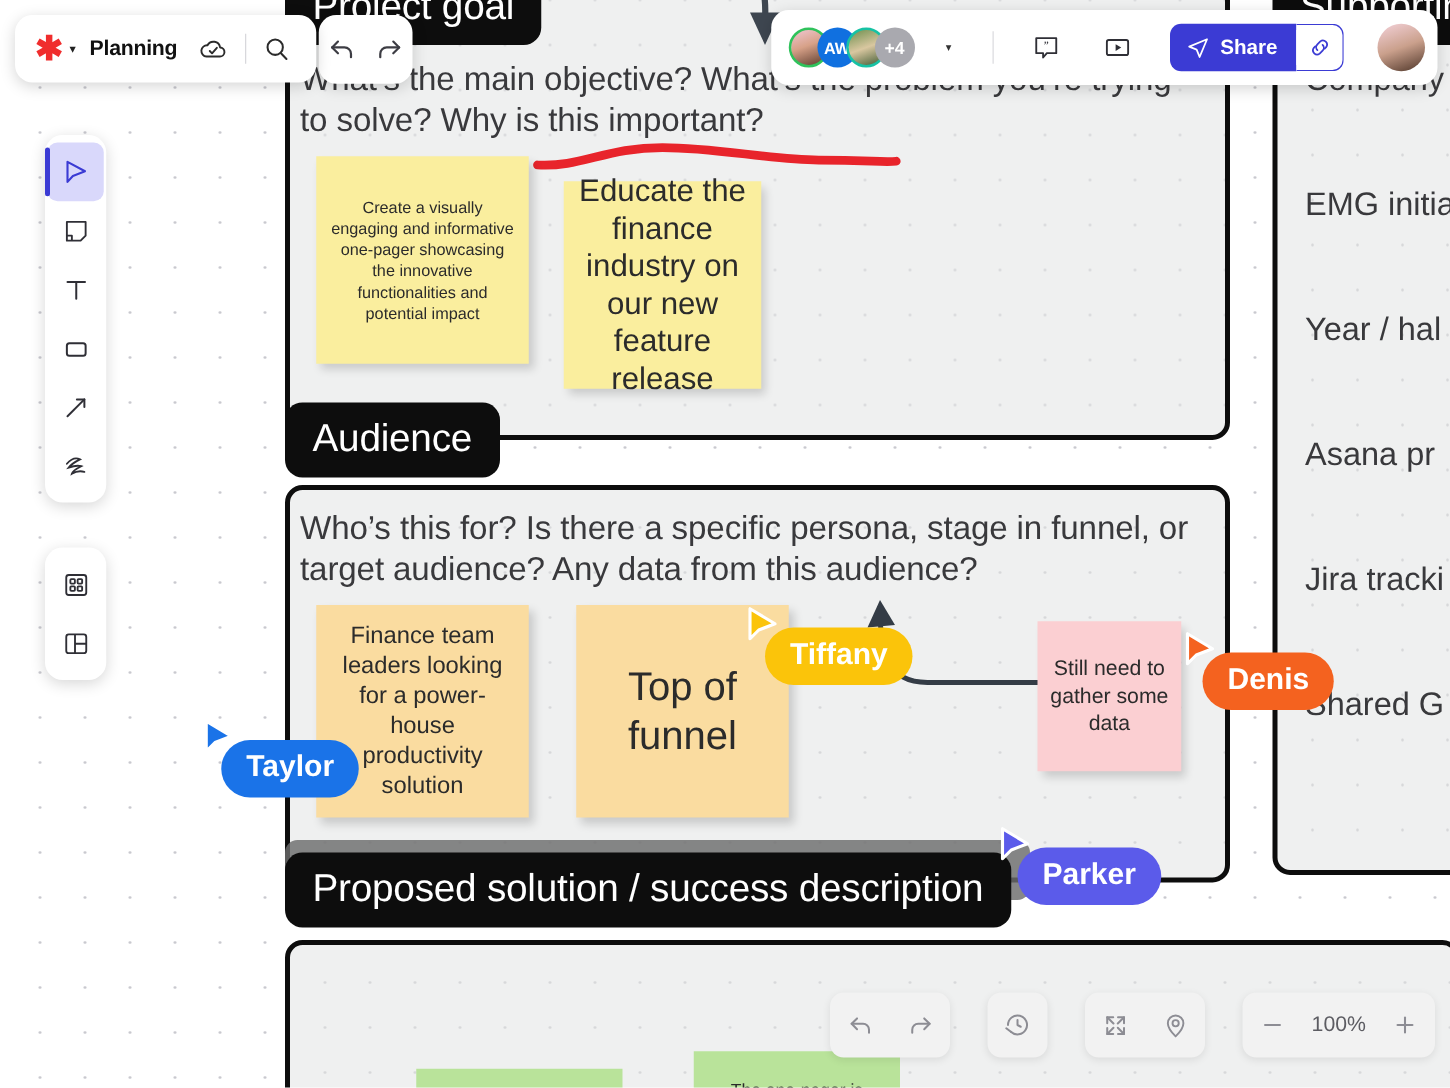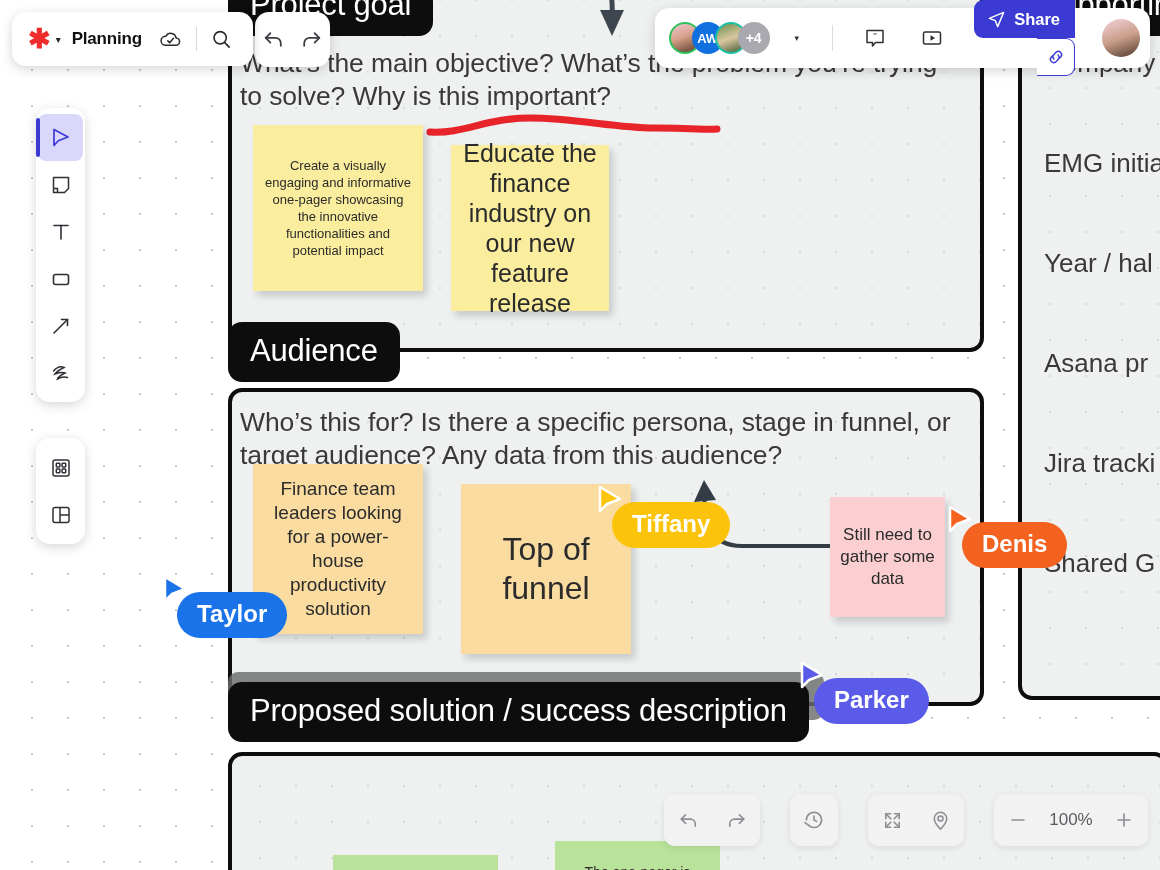--- a/index.html
+++ b/index.html
@@ -125,7 +125,7 @@
   #topright .caret{font-size:9px;color:#333;margin:0 12px 0 10px;}
   #topright .sep{width:1px;height:26px;background:#dcdce0;margin:0 6px;}
   #topright .icbtn{width:34px;height:34px;display:flex;align-items:center;justify-content:center;margin:0 4px;}
-  .sharegrp{display:flex;align-items:flex-end;margin-left:6px;flex-direction:column;}
+  .sharegrp{display:flex;align-items:flex-start;margin-left:6px;}
   .sharebtn{
     background:#3b3bd4;color:#fff;height:38px;border-radius:9px 0 0 9px;
     display:flex;align-items:center;gap:8px;padding:0 15px 0 13px;

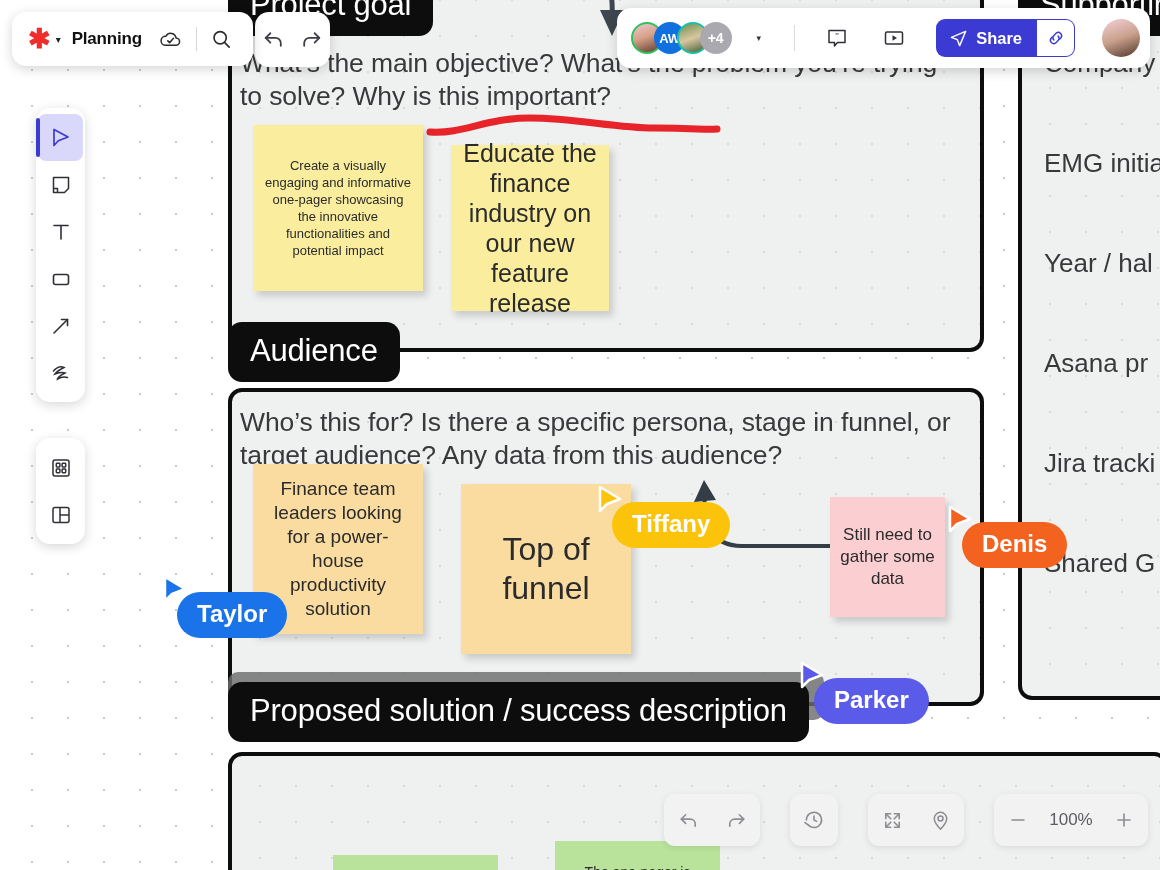--- a/index.html
+++ b/index.html
@@ -207,7 +207,7 @@
   <div class="frame-label" style="left:228px;top:322px;">Audience</div>
   <div class="frame-q" style="left:240px;top:406px;width:730px;">Who’s this for? Is there a specific persona, stage in funnel, or target audience? Any data from this audience?</div>
 
-  <div class="sticky" style="left:253px;top:464px;width:170px;height:170px;background:#fadca0;font-size:19px;line-height:24px;">
+  <div class="sticky" style="left:253px;top:484px;width:170px;height:170px;background:#fadca0;font-size:19px;line-height:24px;">
     <span>Finance team leaders looking for a power-house productivity solution</span>
   </div>
 

